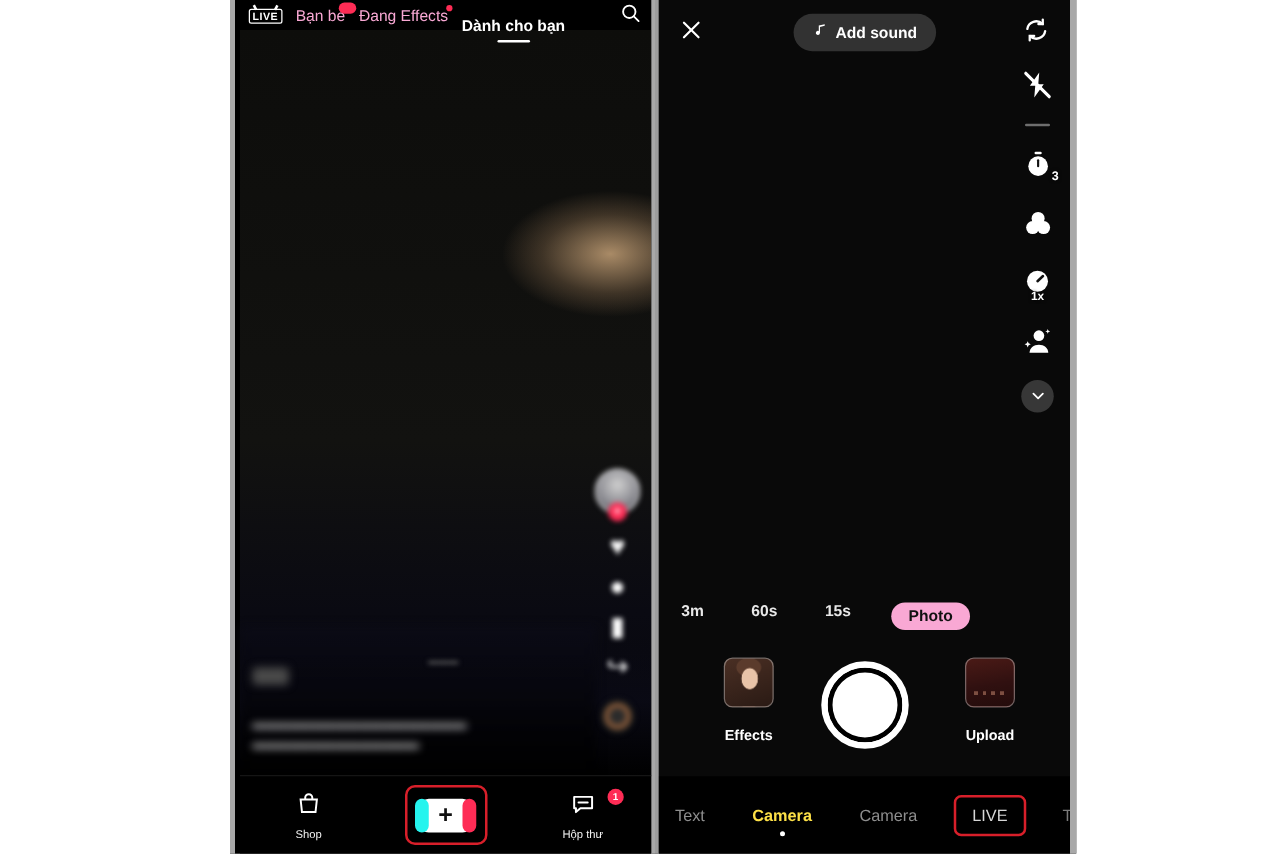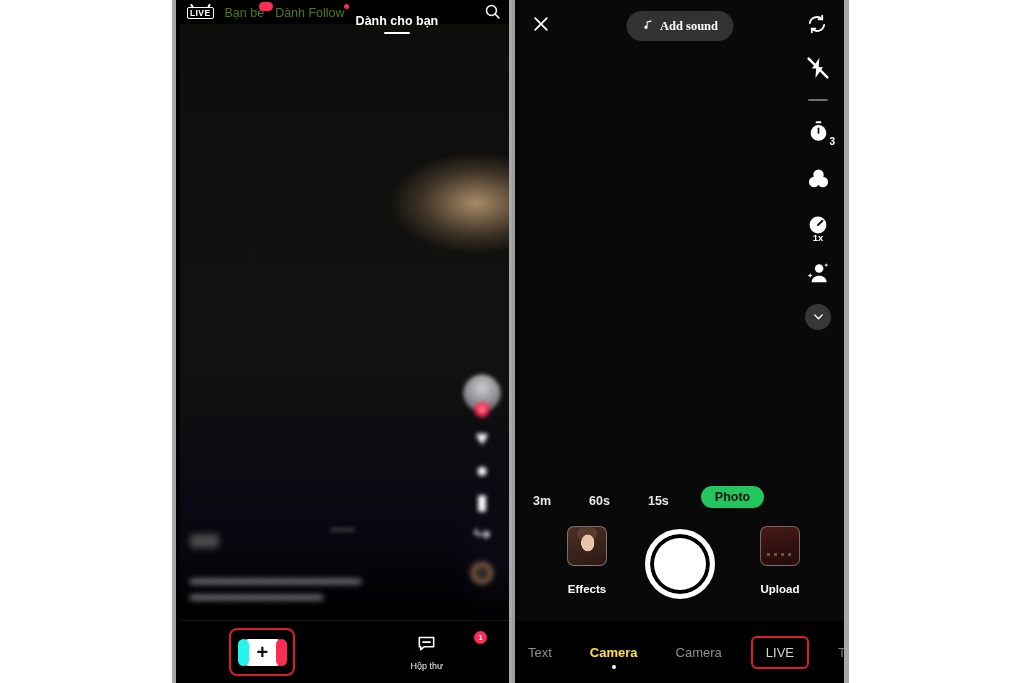--- a/index.html
+++ b/index.html
@@ -10,7 +10,7 @@
     overflow:hidden;
     position:relative;
   }
-  .stage{position:absolute;left:0;top:0;width:813px;height:683px;}
+  .stage{position:absolute;left:12px;top:0;width:813px;height:683px;}
 
   
   .panel{

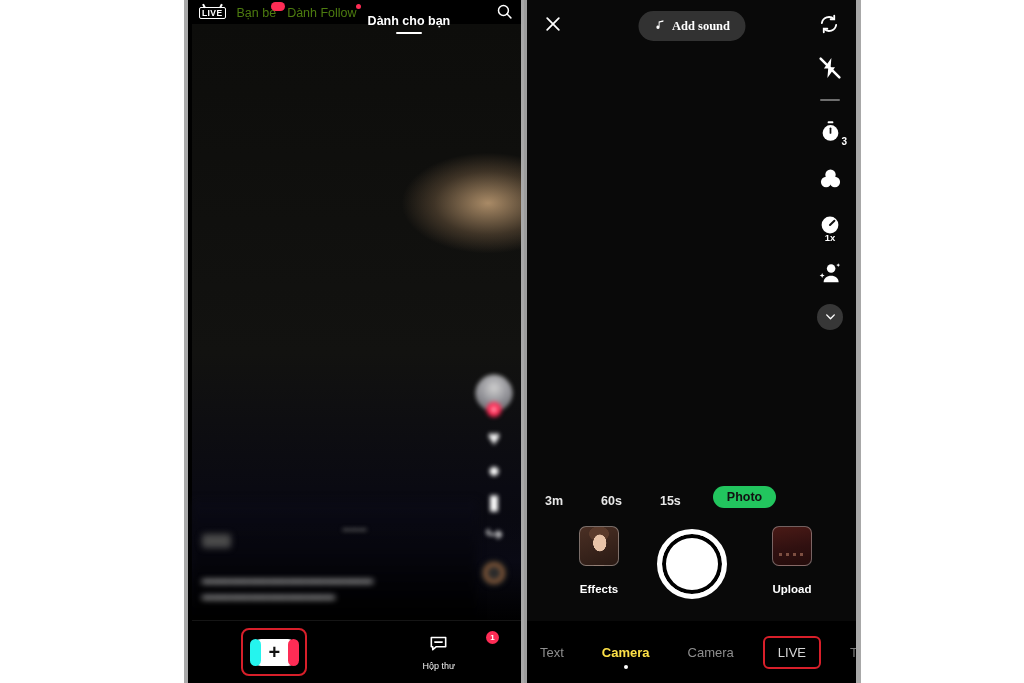--- a/index.html
+++ b/index.html
@@ -57,7 +57,7 @@
   .live-chip:before{left:3px;transform:rotate(-28deg);}
   .live-chip:after{right:3px;transform:rotate(28deg);}
   .feed-tab{
-    position:relative;color:#4d7c0f;font-size:12.5px;white-space:nowrap;
+    position:relative;color:#f9a8d4;font-size:12.5px;white-space:nowrap;
   }
   .feed-tab.active{color:#fff;font-weight:bold;margin-top:16px;}
   .feed-tab.active .tab-underline{

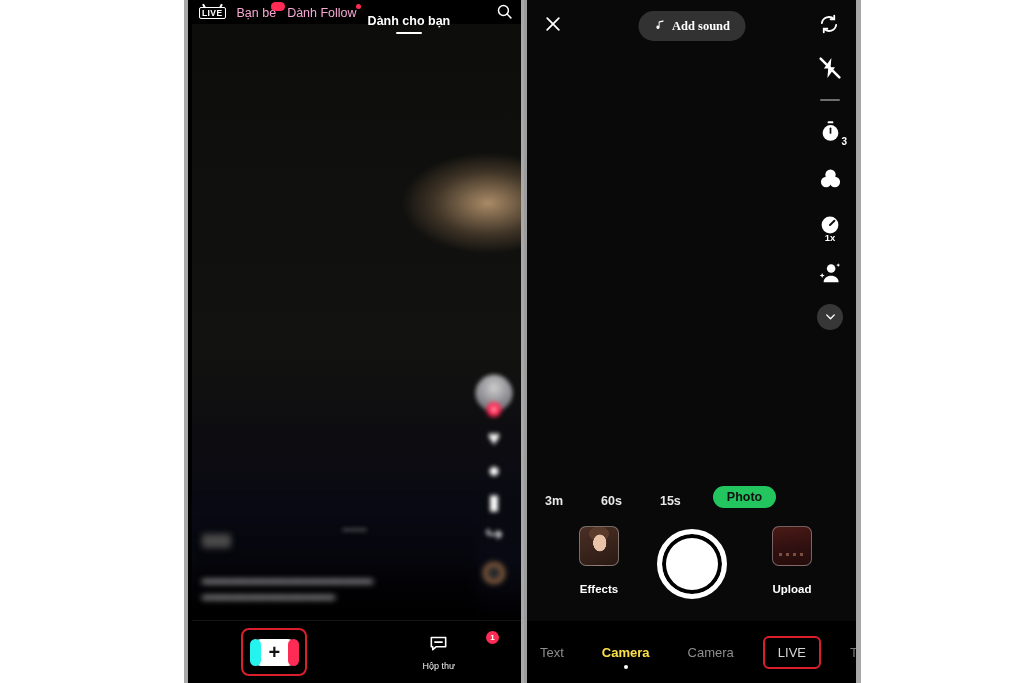--- a/index.html
+++ b/index.html
@@ -267,7 +267,7 @@
         </div>
 
         <div class="feed-tab">
-          <span>Dành Follow</span>
+          <span>Đang Effects</span>
           <span class="tab-dot small"></span>
         </div>
 

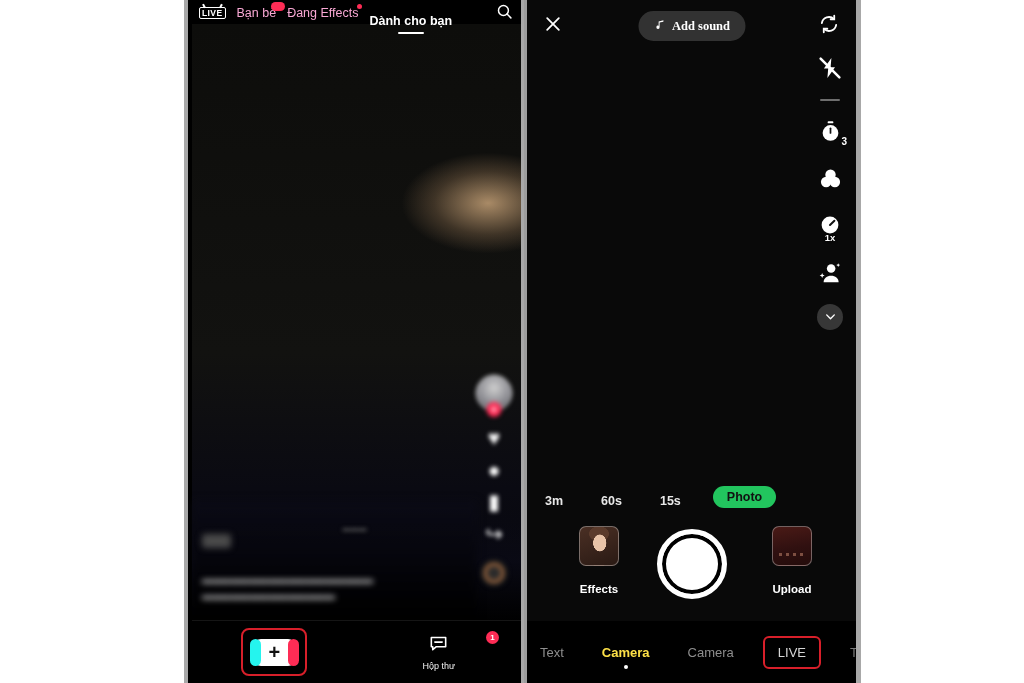--- a/index.html
+++ b/index.html
@@ -152,7 +152,7 @@
   .cam{position:absolute;inset:0;background:#090909;}
   .cam-top{
     position:absolute;left:0;right:0;top:0;height:52px;
-    display:flex;align-items:center;padding:0 16px;box-sizing:border-box;z-index:6;font-family:Liberation Serif, serif;
+    display:flex;align-items:center;padding:0 16px;box-sizing:border-box;z-index:6;
   }
   .sound-pill{
     position:absolute;left:50%;transform:translateX(-50%);

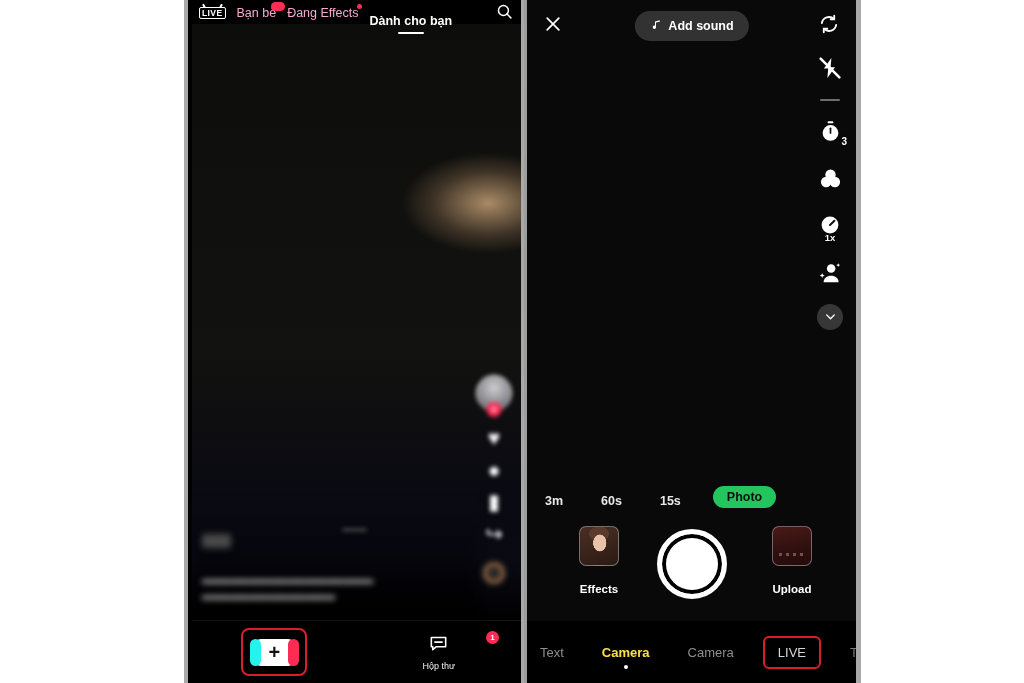--- a/index.html
+++ b/index.html
@@ -182,7 +182,7 @@
   
   .dur-row{
     position:absolute;left:0;right:0;bottom:175px;height:26px;
-    display:flex;align-items:flex-end;z-index:6;padding:0 8px;box-sizing:border-box;
+    display:flex;align-items:flex-start;z-index:6;padding:0 8px;box-sizing:border-box;
   }
   .dur{
     flex:0 0 auto;color:#e8e8e8;font-size:12.5px;font-weight:bold;

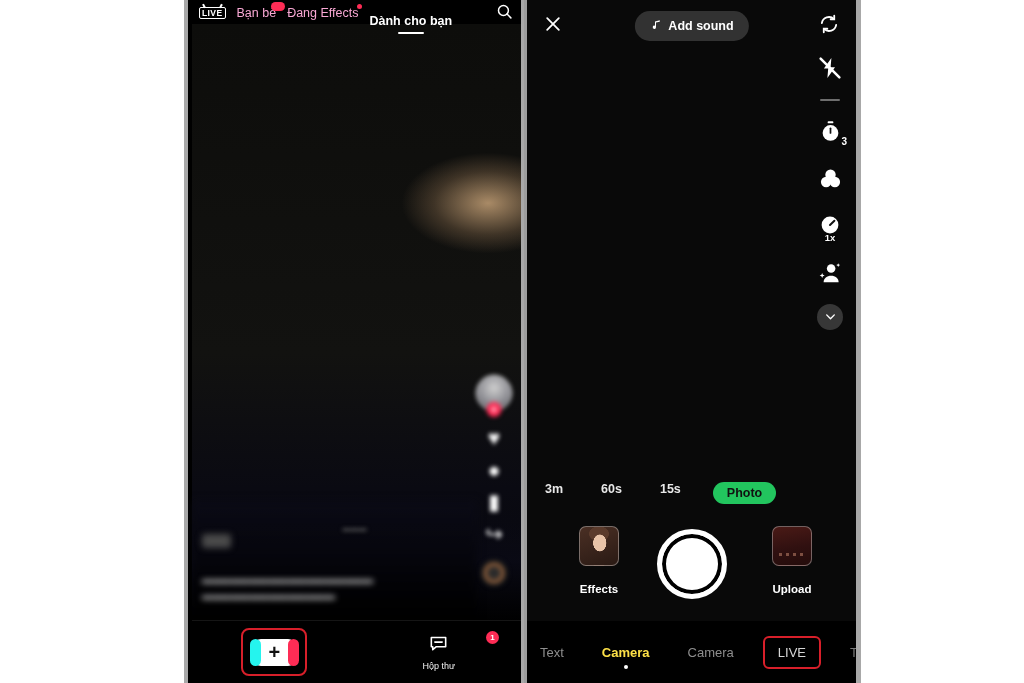--- a/index.html
+++ b/index.html
@@ -190,7 +190,7 @@
   }
   .dur:first-child{margin-left:4px;}
   .dur.sel{
-    background:#22c55e;color:#111;border-radius:13px;padding:4px 14px;margin-right:0;
+    background:#f9a8d4;color:#111;border-radius:13px;padding:4px 14px;margin-right:0;
   }
 
   

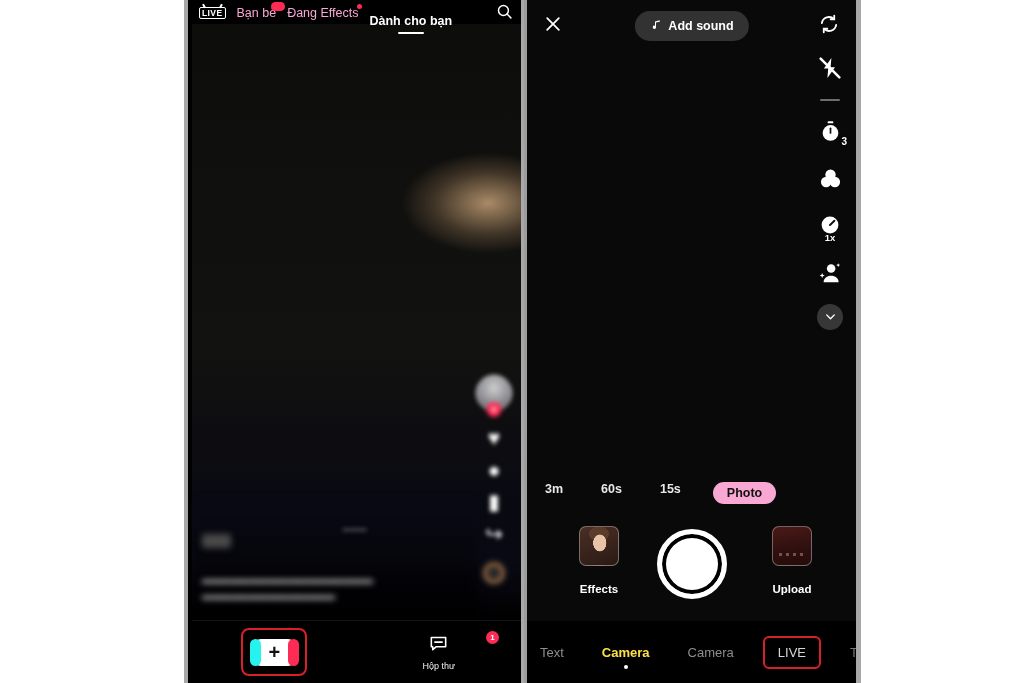--- a/index.html
+++ b/index.html
@@ -321,6 +321,15 @@
       <div class="feed-nav">
 
 
+        <div class="nav-item">
+          <span>
+            <svg width="20" height="20" viewBox="0 0 24 24" fill="none" stroke="#ffffff" stroke-width="1.9">
+              <path d="M4.2 8h15.6l-1.3 12H5.5z"></path>
+                <path d="M8.6 8V6.2a3.4 3.4 0 0 1 6.8 0V8"></path>
+            </svg>
+          </span>
+          <span class="nav-label">Shop</span>
+        </div>
 
         <div class="nav-item">
           <div class="plus-hl">

